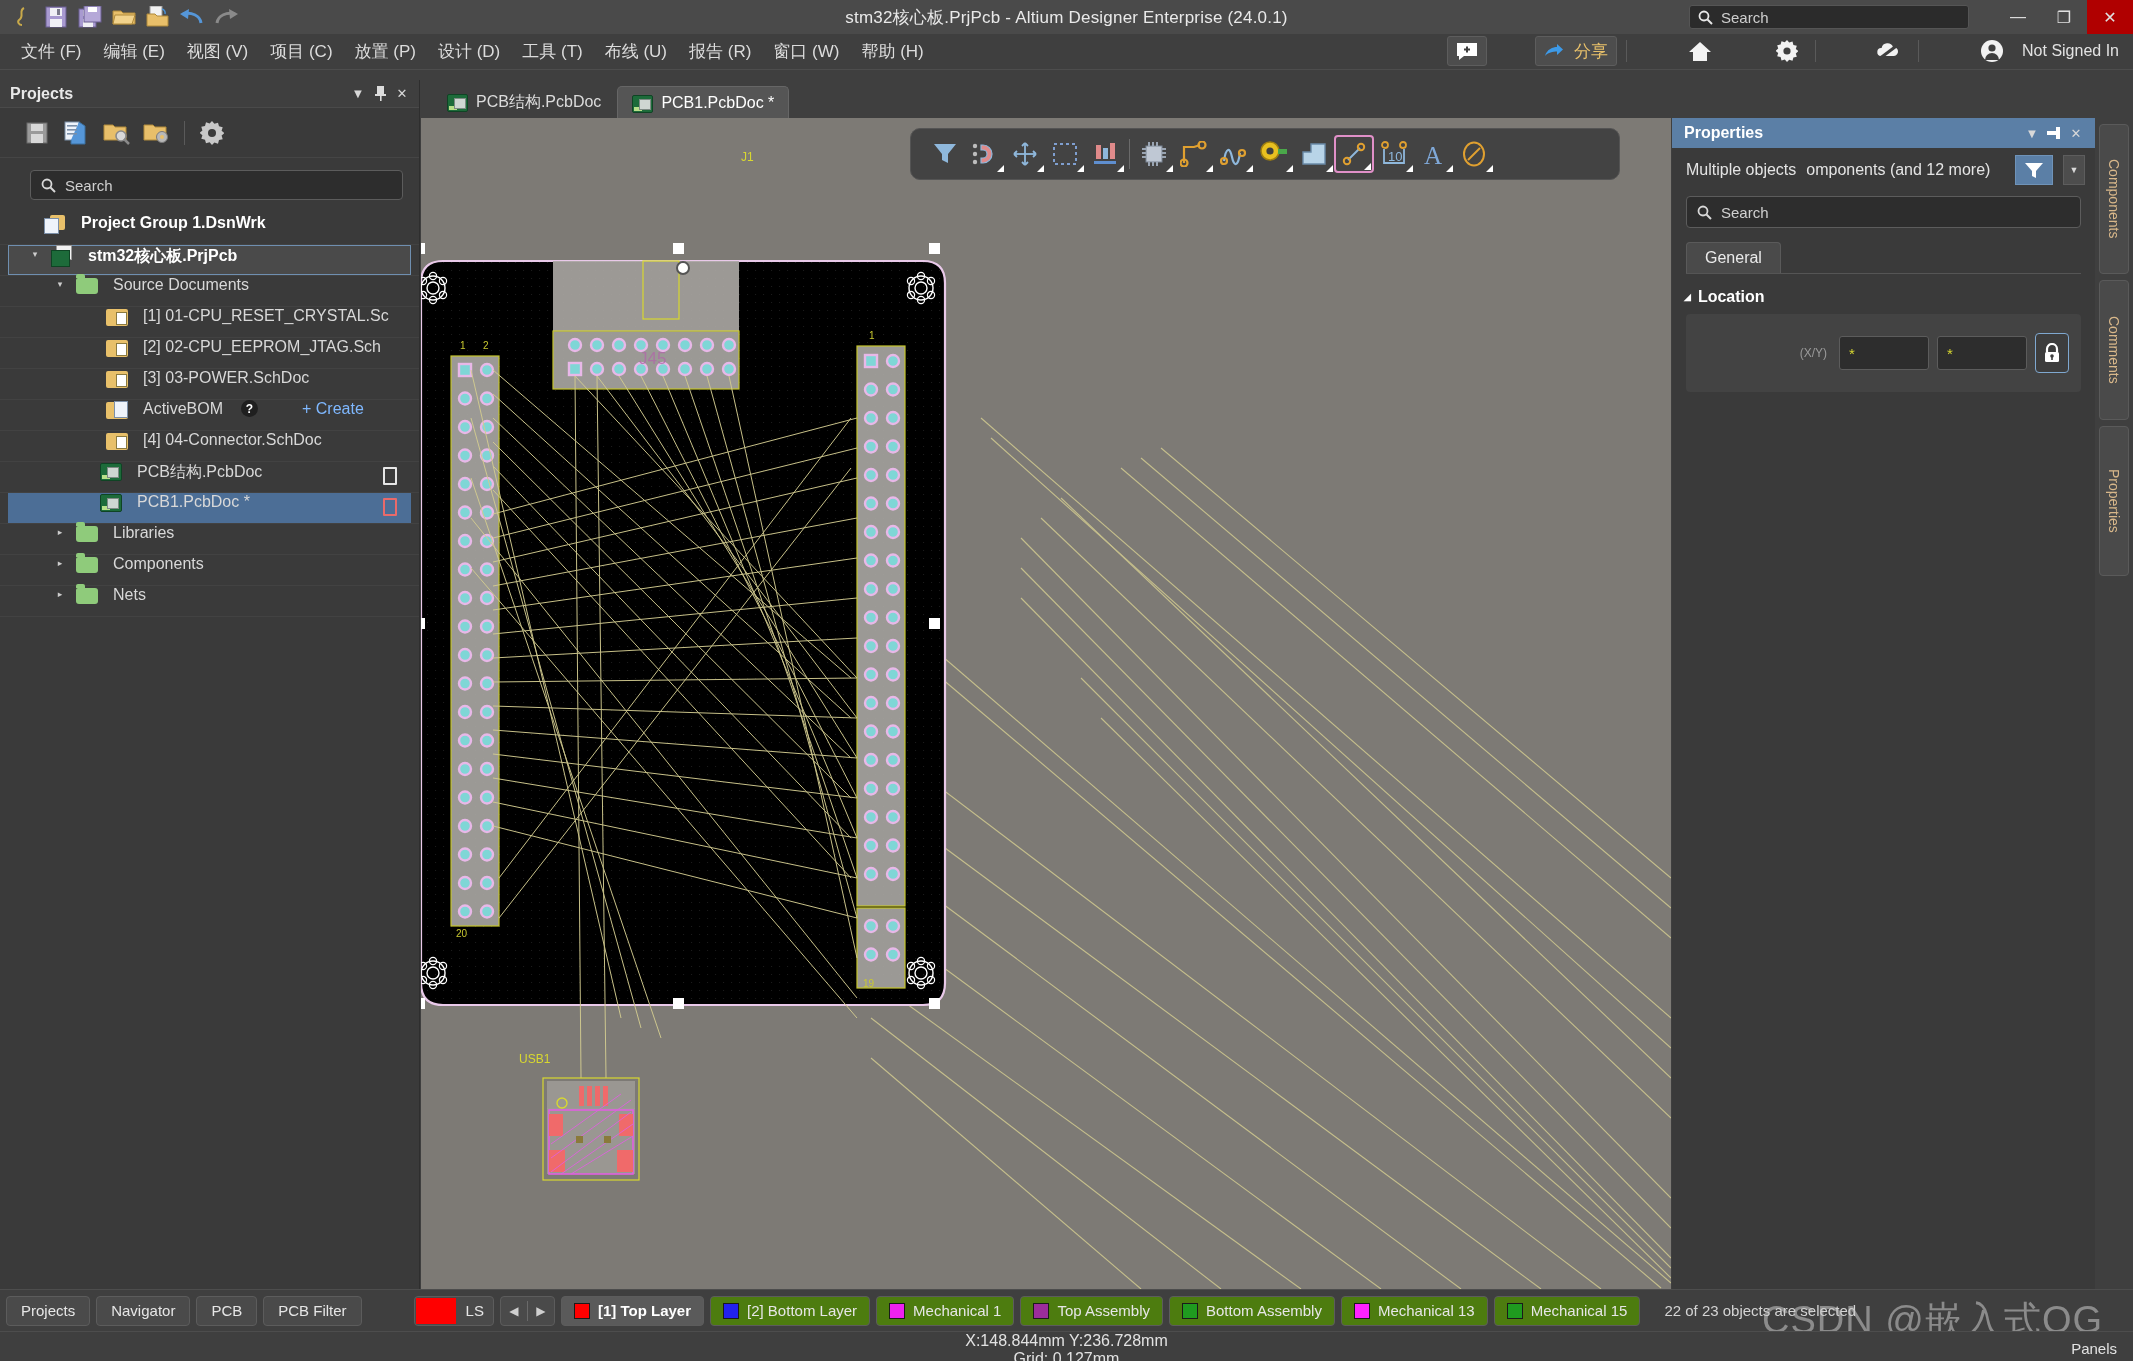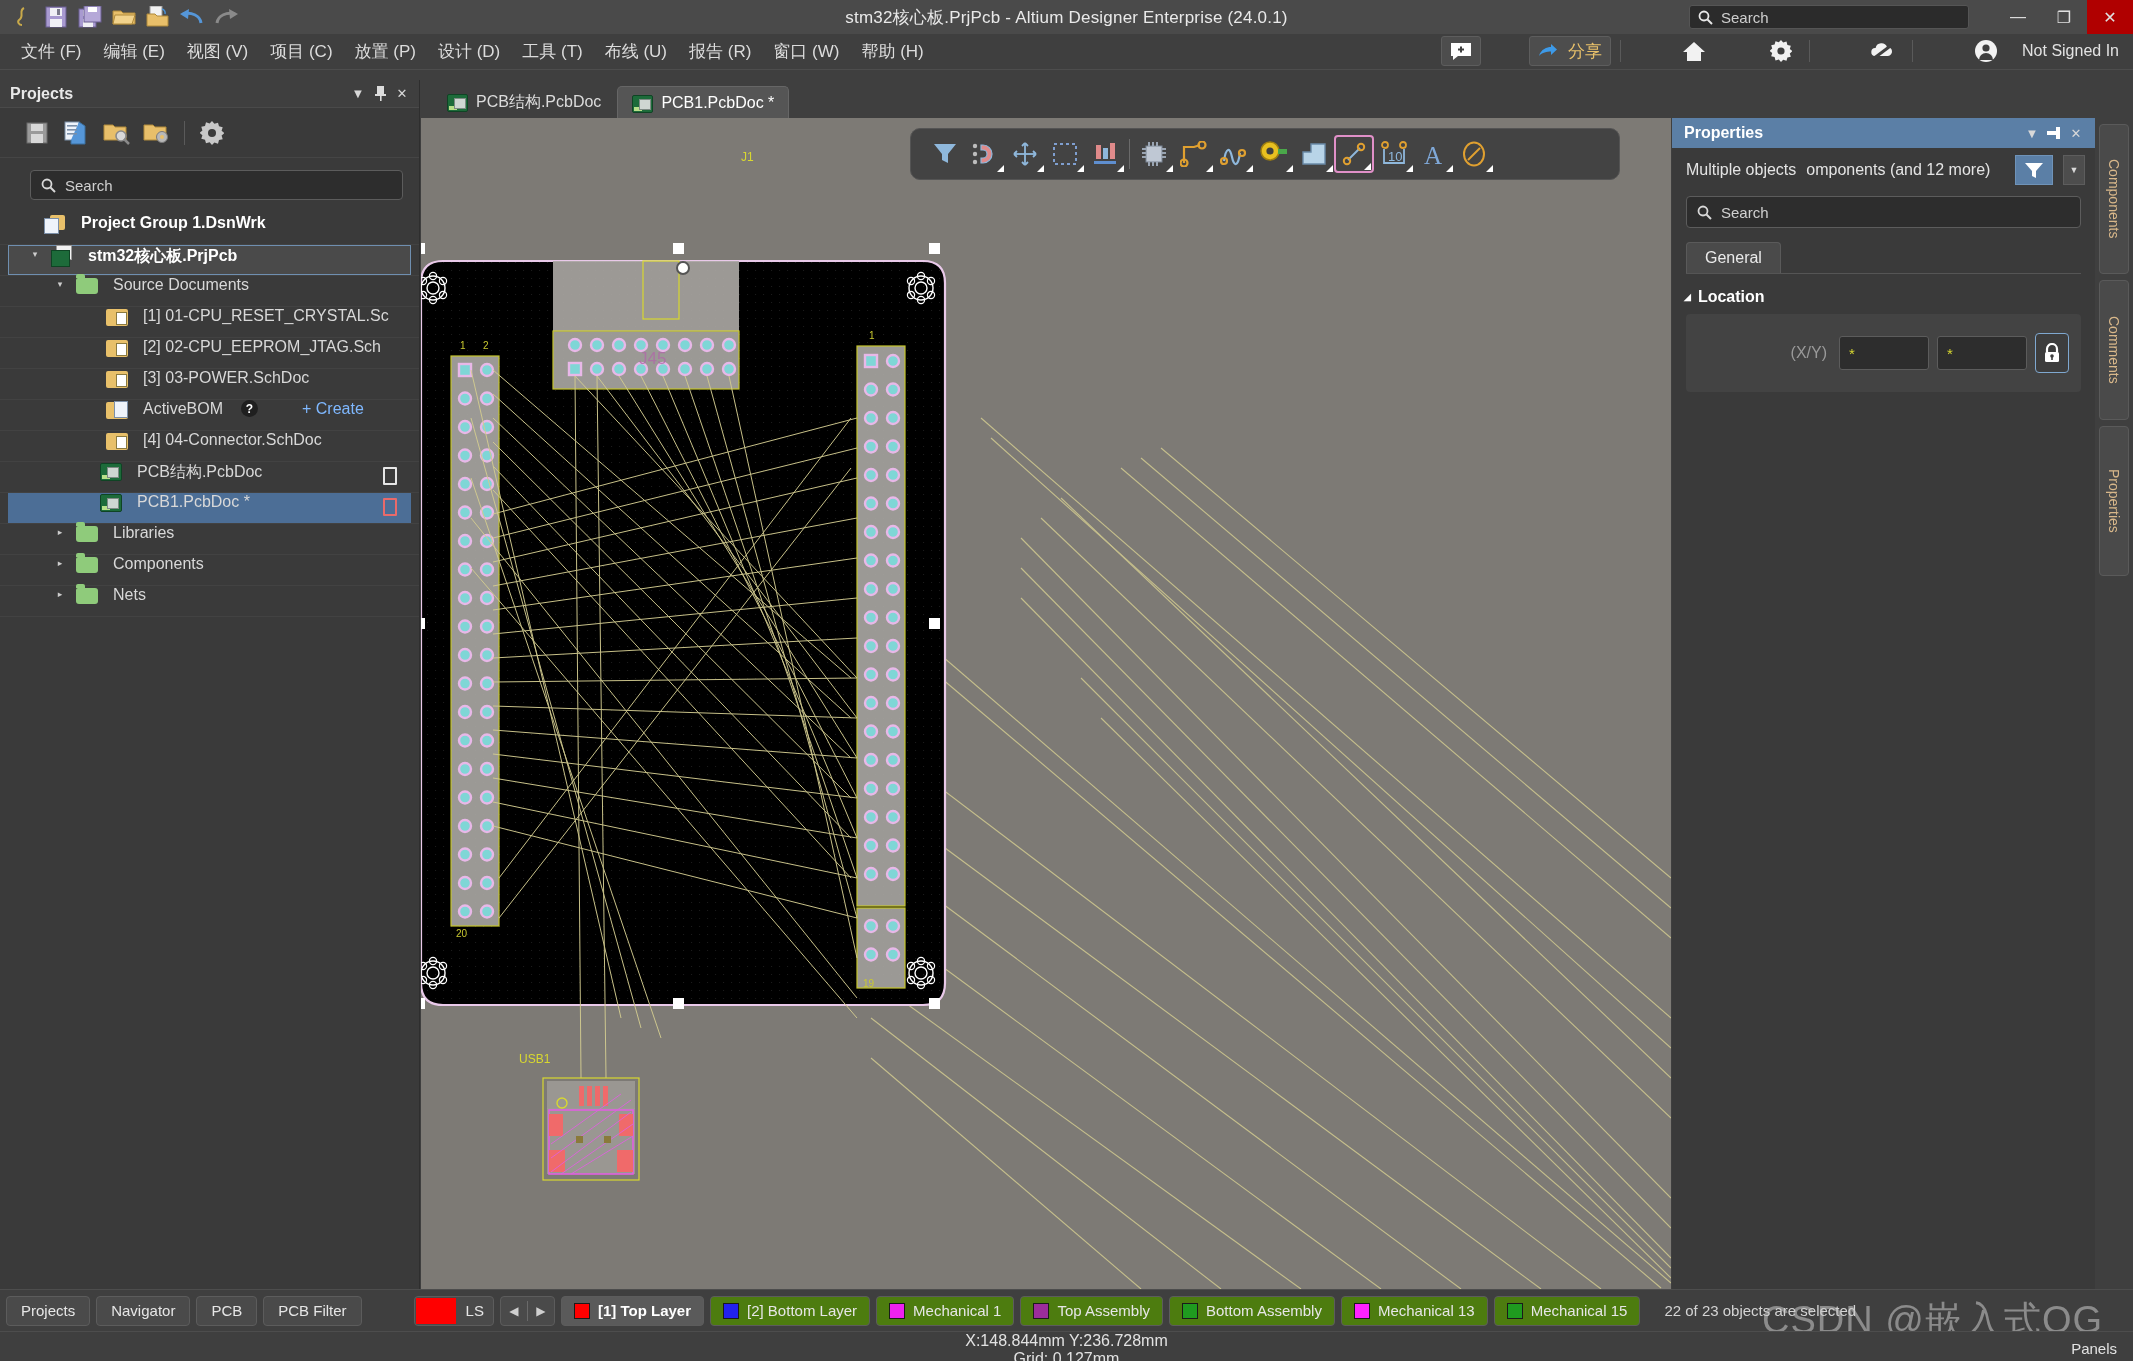--- a/index.html
+++ b/index.html
@@ -43,7 +43,7 @@
           background:#4d4d4d; border:1px solid #5d5d5d; border-radius:3px; padding:0 8px; gap:10px;margin-left:44px; }
   .mbtn.flat { background:transparent; border:none; }
   .msep { width:1px; height:22px; background:#5a5a5a; margin:0 5px; }
-  #notsigned { font-size:16px; color:#e2e2e2; margin-left:12px; margin-right:8px; white-space:nowrap; }
+  #notsigned { font-size:16px; color:#e2e2e2; margin-left:6px; margin-right:8px; white-space:nowrap; }
   
   #projects-panel {
     position:absolute; left:0; top:80px; width:420px; height:1209px;

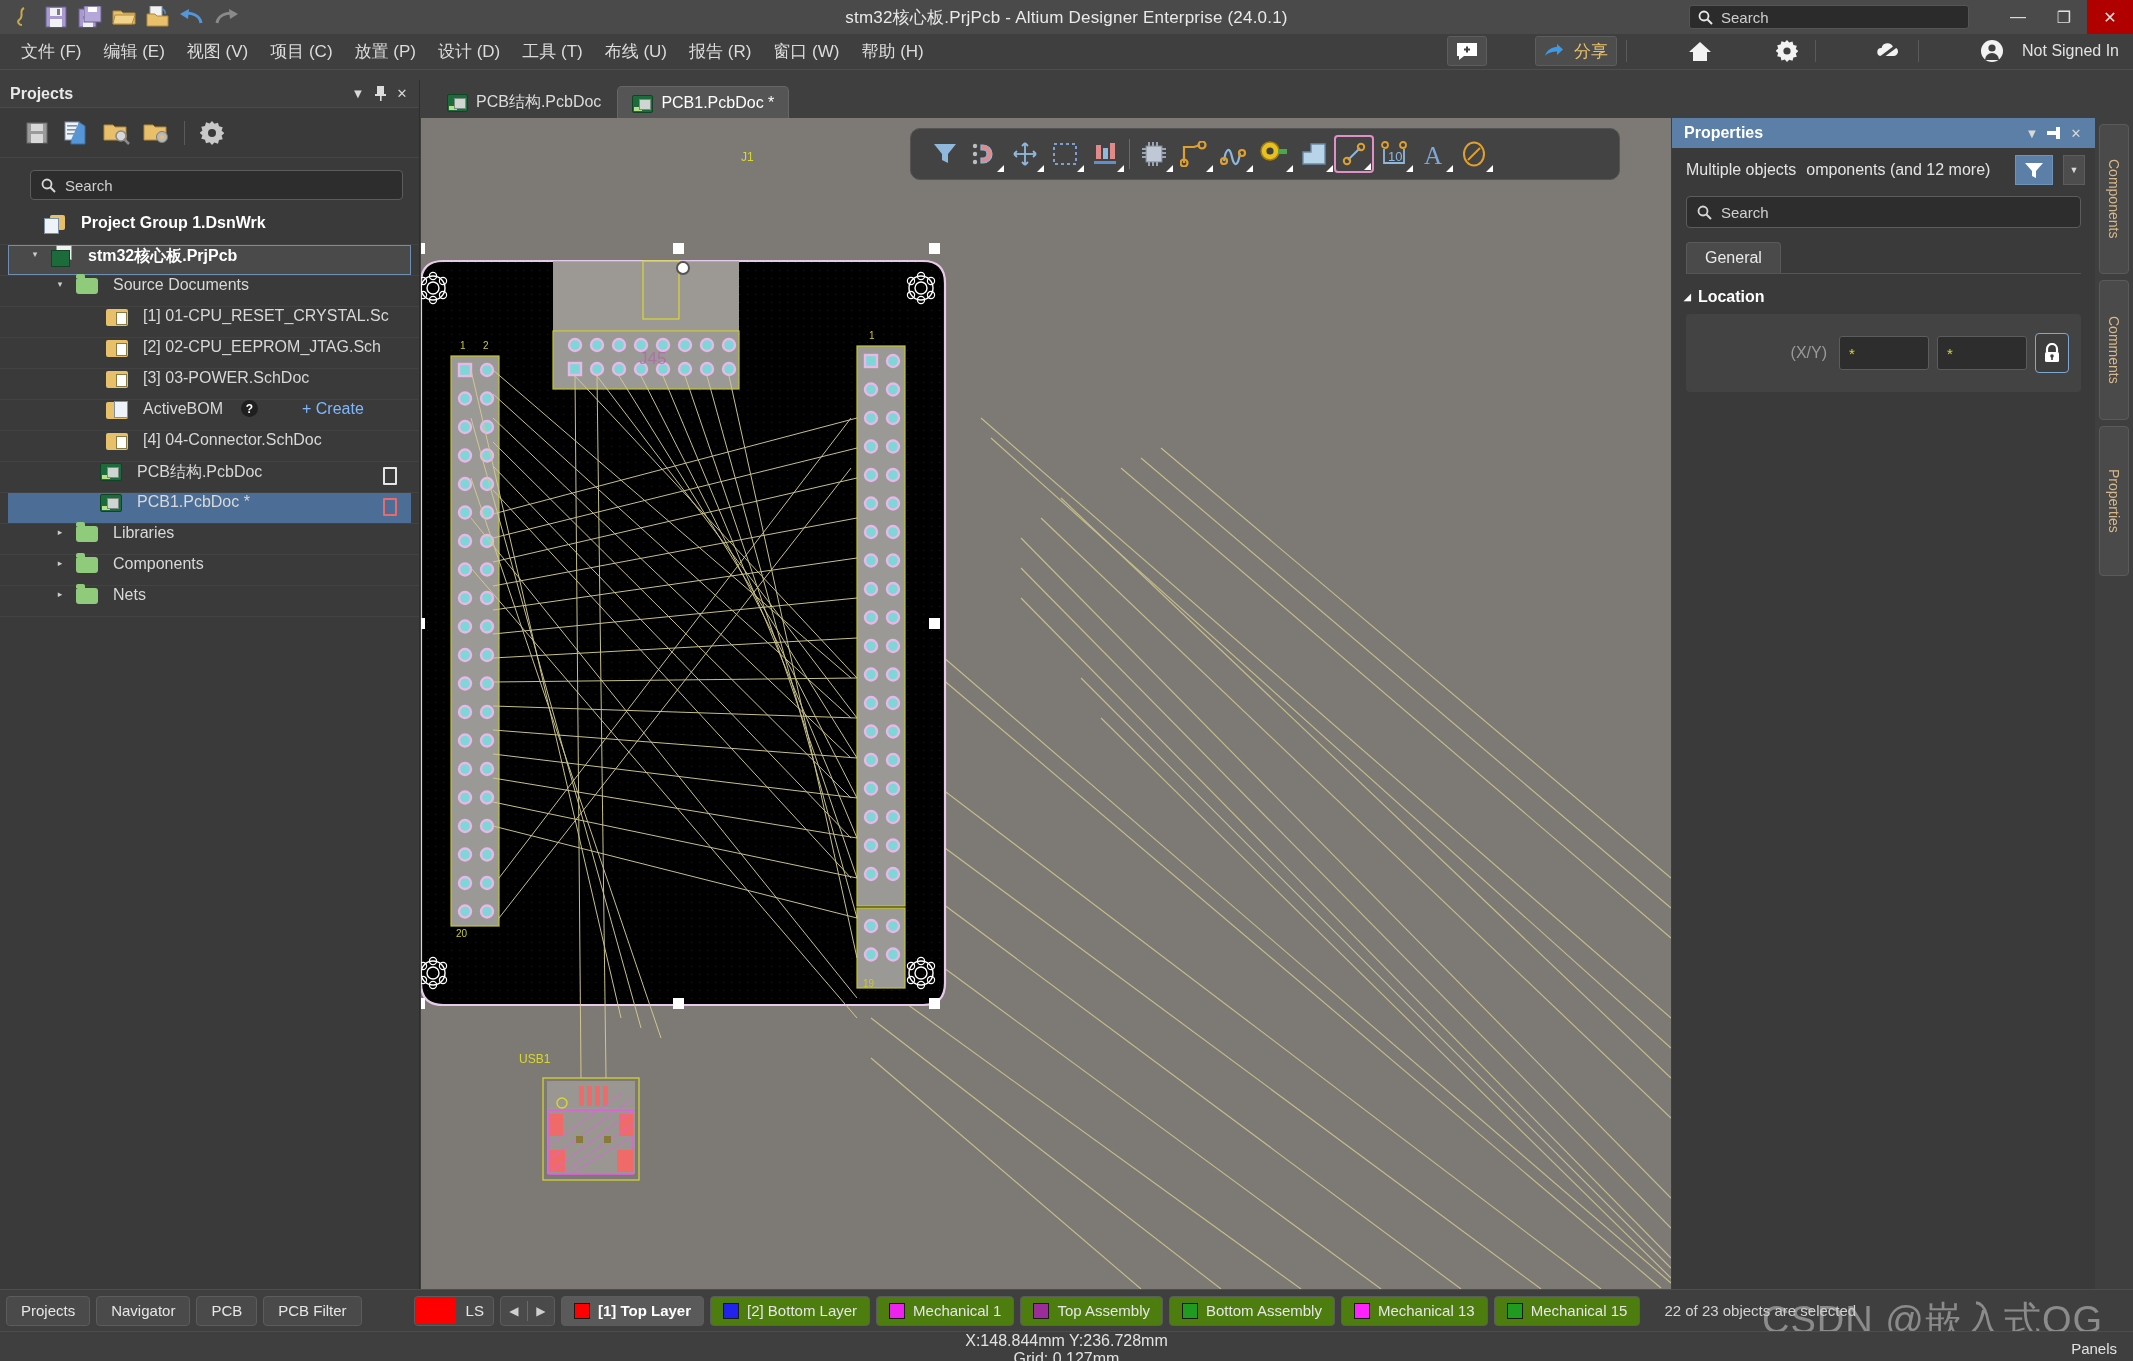--- a/index.html
+++ b/index.html
@@ -169,7 +169,7 @@
               font-size:16px; font-weight:bold; color:#fff; }
   #loc-body { margin:8px 14px 0 14px; background:#434343; border-radius:4px; height:78px;
               display:flex; align-items:center; justify-content:flex-end; gap:8px; padding-right:12px; }
-  .xylabel { font-size:16px; color:#9a9a9a; margin-right:4px; }
+  .xylabel { font-size:12px; color:#9a9a9a; margin-right:4px; }
   .valbox { width:90px; height:34px; background:#2d2d2d; border:1px solid #5c5c5c; border-radius:3px;
             display:flex; align-items:center; padding-left:9px; font-size:15px; color:#d8d830; }
   .lockbtn { width:34px; height:40px; background:#3d3d3d; border:1px solid #7fa8d0; border-radius:4px;

